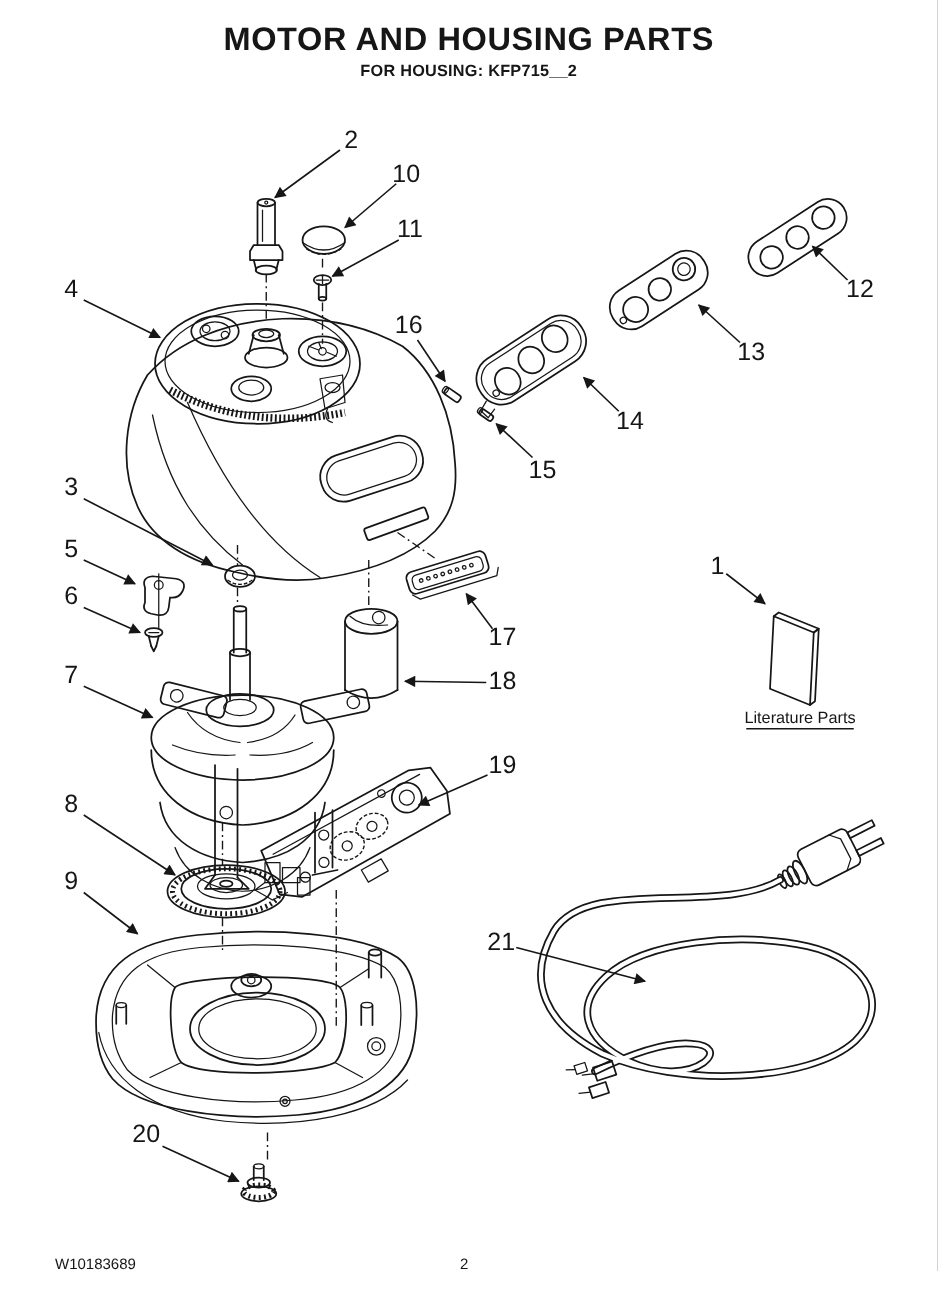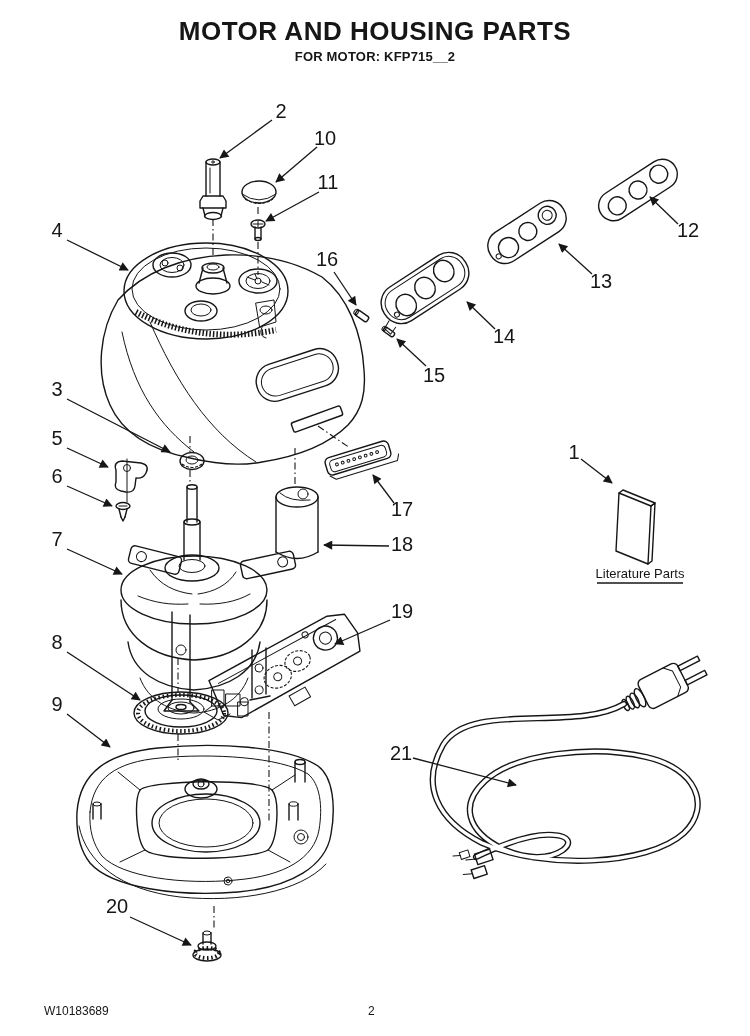--- a/index.html
+++ b/index.html
@@ -35,7 +35,7 @@
 
   <div class="hdr">
     <h1>MOTOR AND HOUSING PARTS</h1>
-    <h2>FOR MOTOR: KFP715__2</h2>
+    <h2>FOR HOUSING: KFP715__2</h2>
   </div>
 
   <svg class="diagram" width="750" height="1036" viewBox="0 0 750 1036" xmlns="http://www.w3.org/2000/svg">

